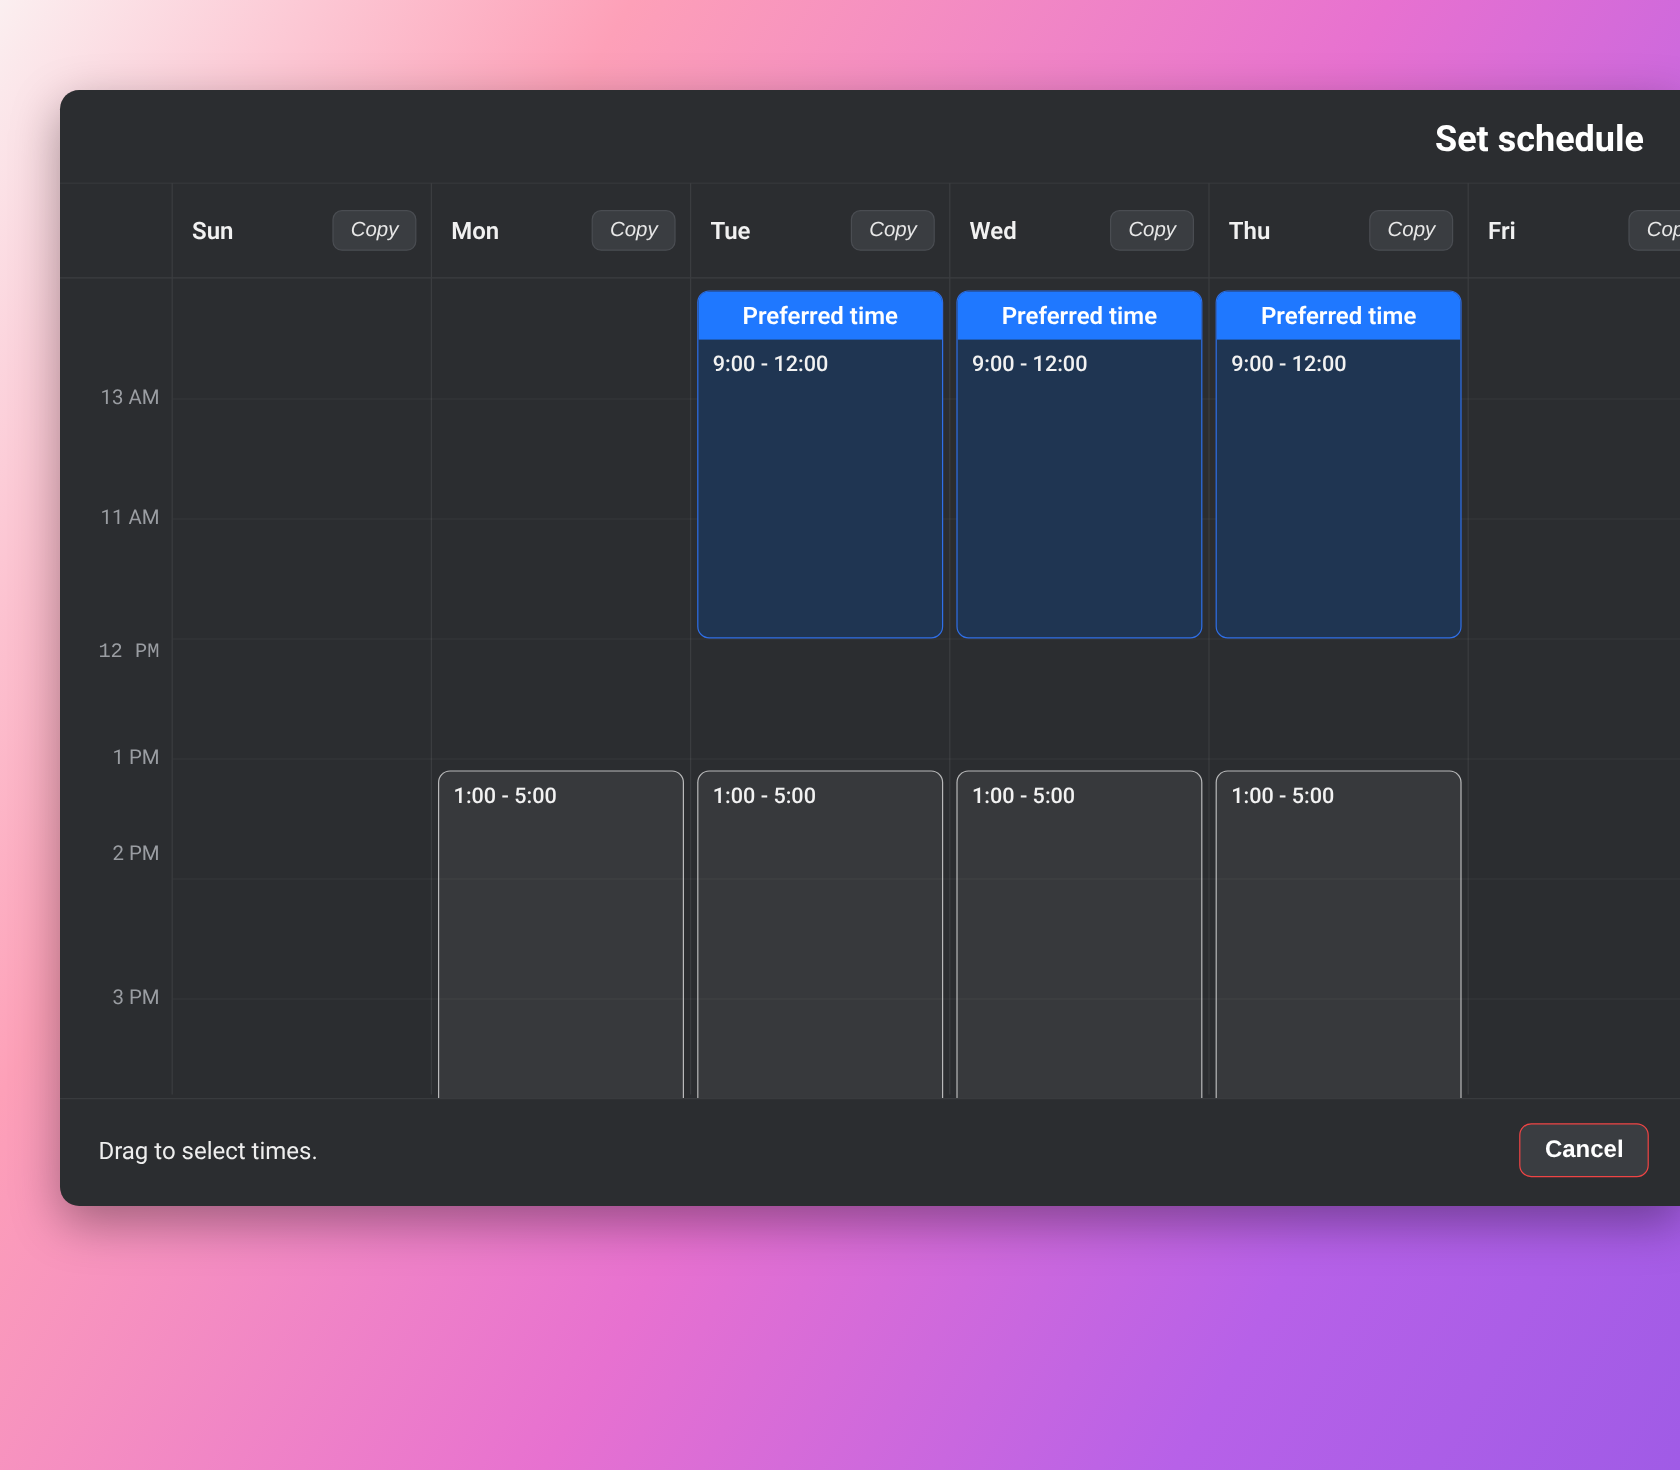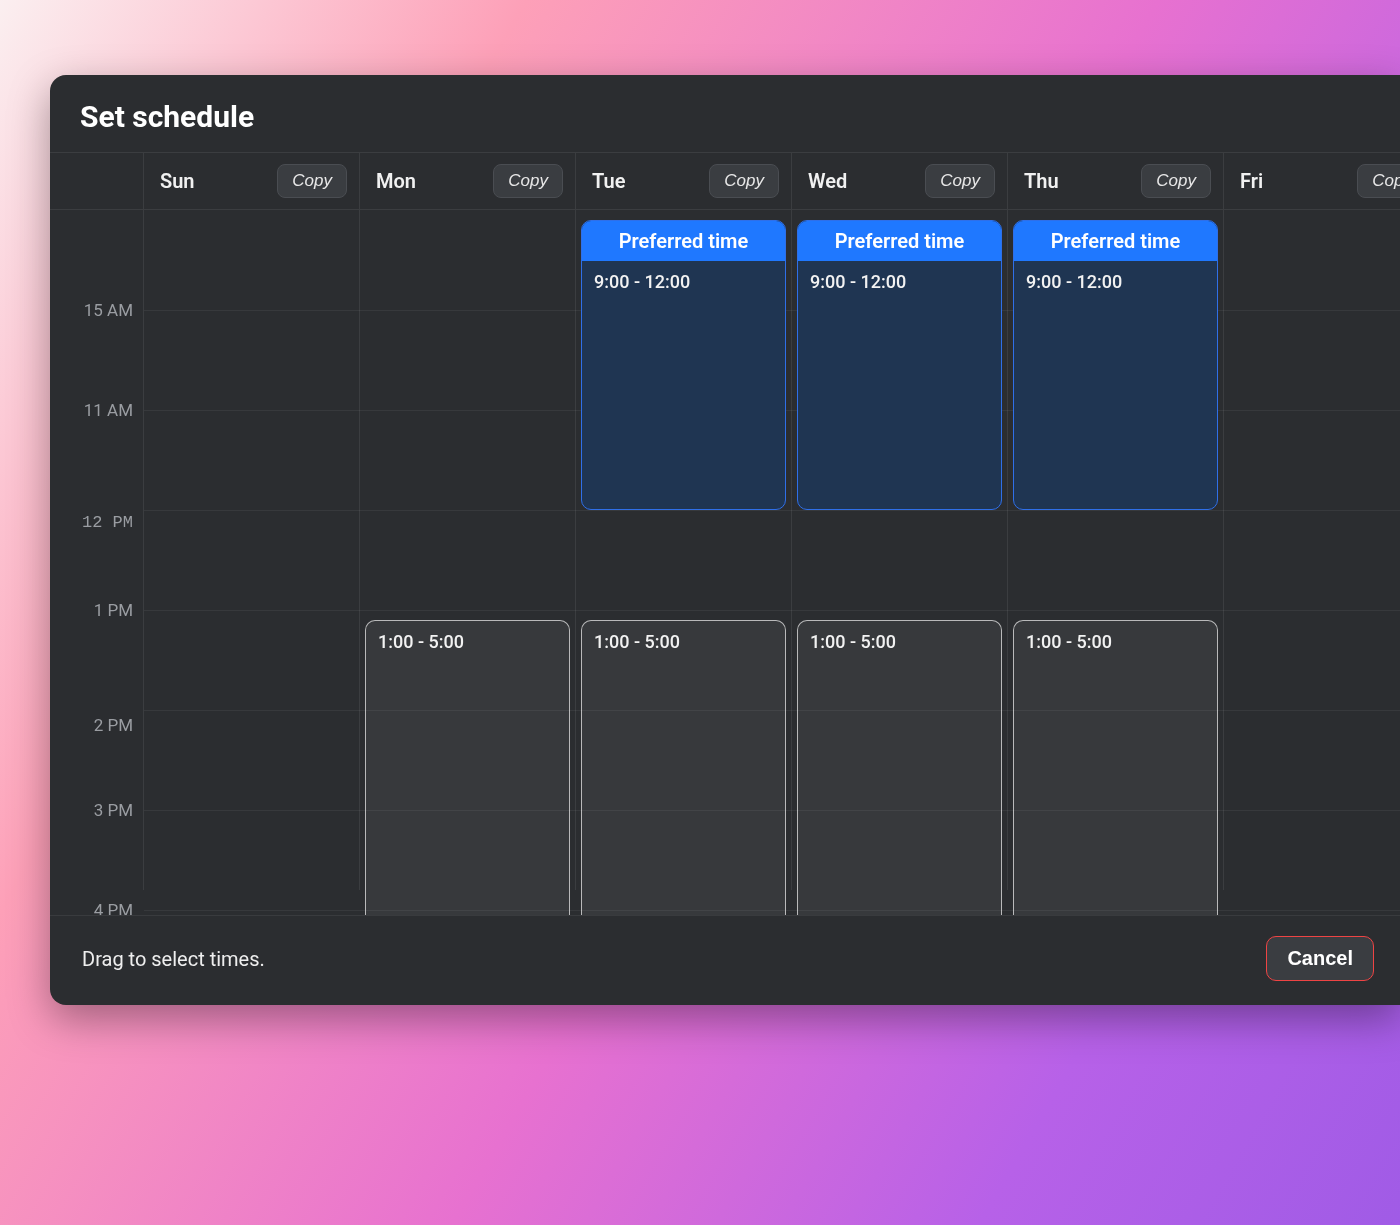--- a/index.html
+++ b/index.html
@@ -27,6 +27,7 @@
     font-weight: 700;
     color: #ffffff;
     padding: 24px 30px 18px 30px;
+    text-align: right;
   }
   .grid-wrap {
     flex: 1 1 auto;

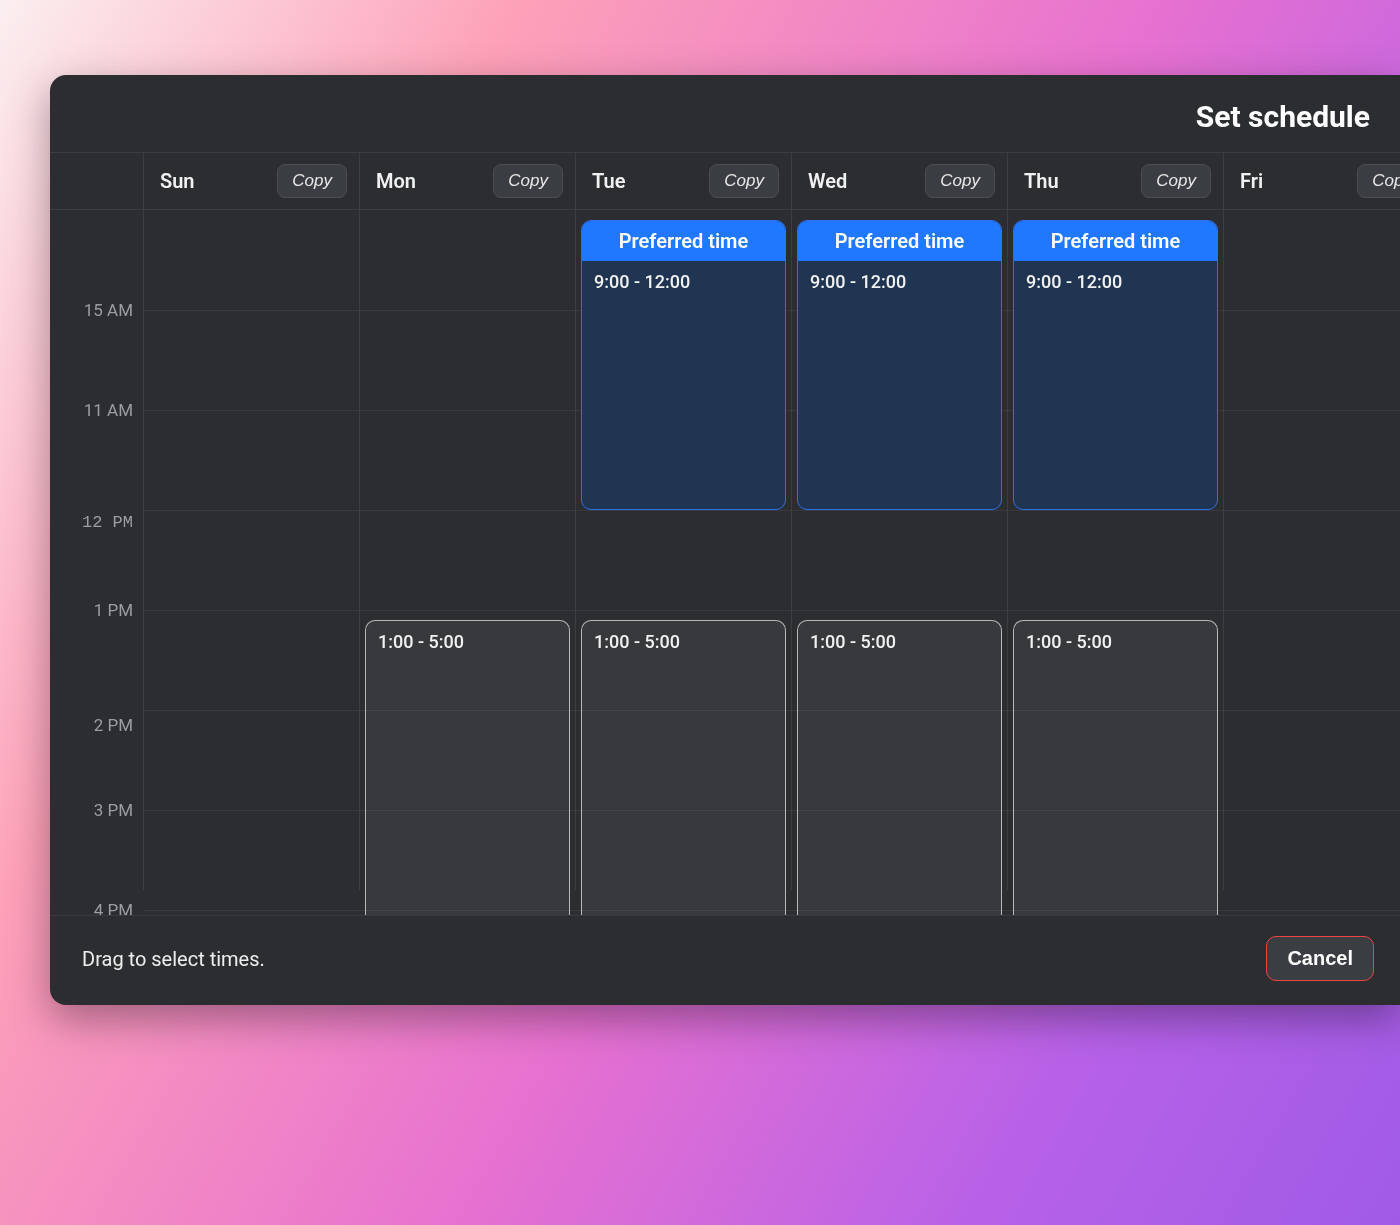--- a/index.html
+++ b/index.html
@@ -40,7 +40,7 @@
     display: flex;
     border-top: 1px solid rgba(255,255,255,.08);
     border-bottom: 1px solid rgba(255,255,255,.08);
-    height: 58px;
+    height: 80px;
   }
   .hdr .time-col, .body .time-col {
     flex: 0 0 94px;

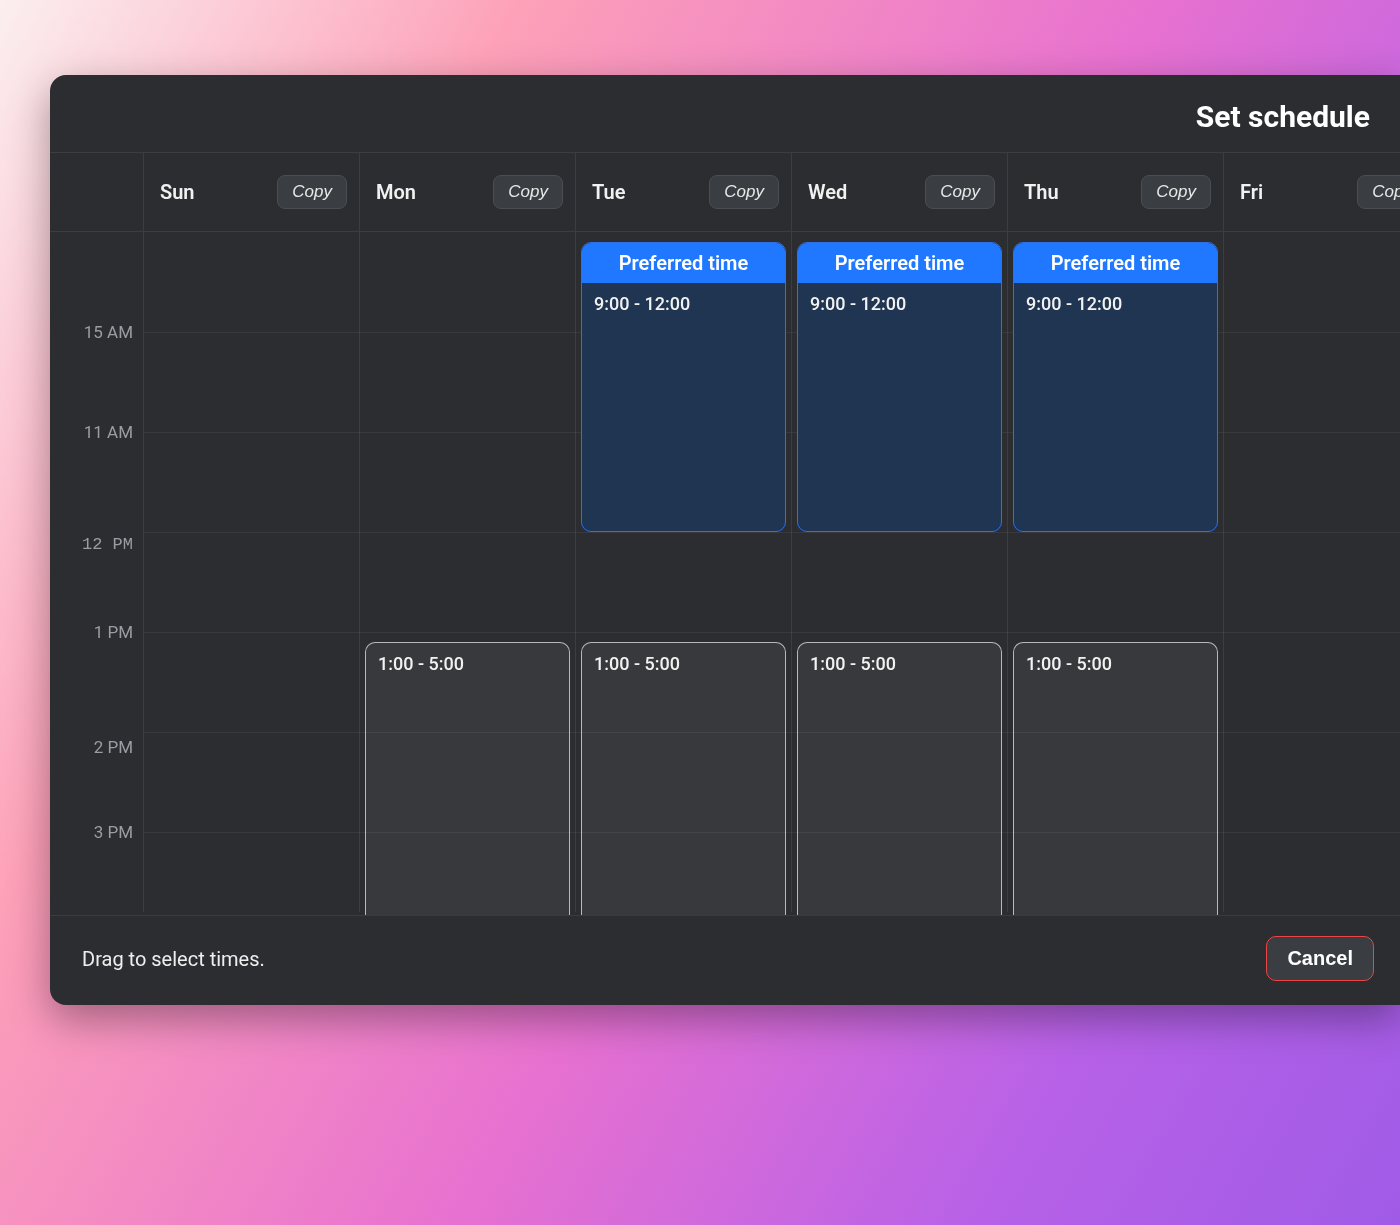--- a/index.html
+++ b/index.html
@@ -187,7 +187,7 @@
     <div class="body">
       <div class="time-col">
 
-      <div class="hour-label" style="top: 100px;">15 AM</div>
+      <div class="hour-label" style="top: 100px;">13 AM</div>
           <div class="hour-label" style="top: 200px;">11 AM</div>
           <div class="hour-label" style="top: 312px; font-family: Liberation Mono, monospace;">12 PM</div>
           <div class="hour-label" style="top: 400px;">1 PM</div>

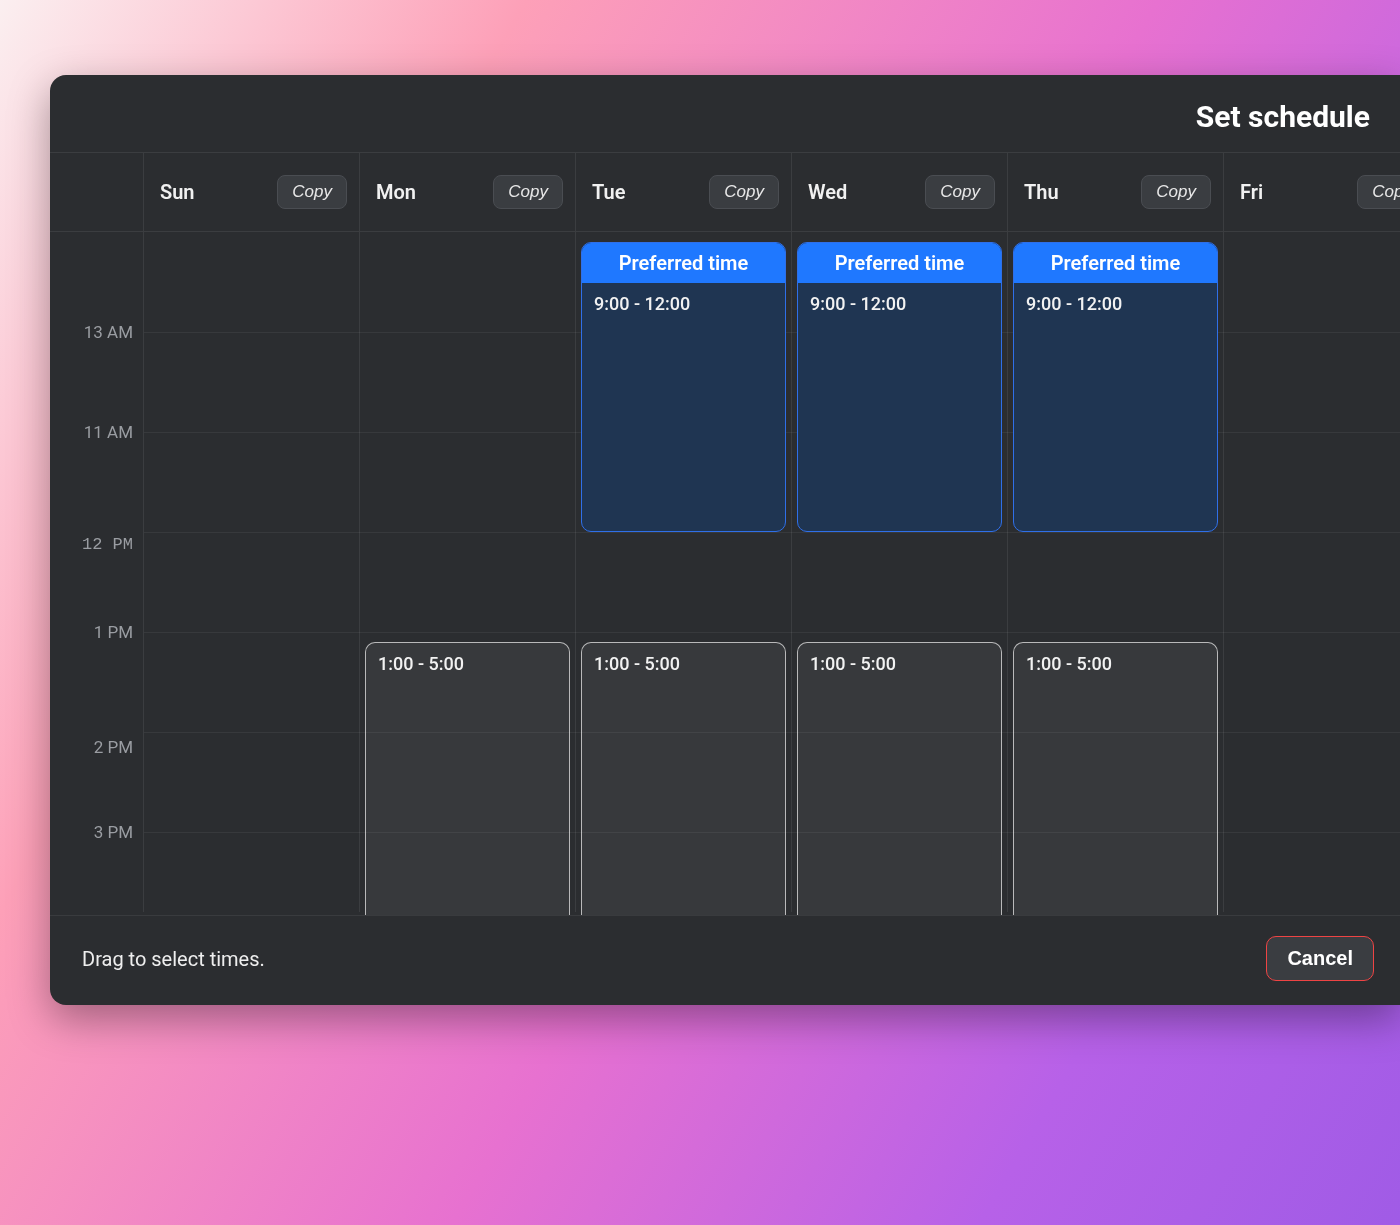--- a/index.html
+++ b/index.html
@@ -191,7 +191,7 @@
           <div class="hour-label" style="top: 200px;">11 AM</div>
           <div class="hour-label" style="top: 312px; font-family: Liberation Mono, monospace;">12 PM</div>
           <div class="hour-label" style="top: 400px;">1 PM</div>
-          <div class="hour-label" style="top: 515px;">2 PM</div>
+          <div class="hour-label" style="top: 480px;">2 PM</div>
           <div class="hour-label" style="top: 600px;">3 PM</div>
           <div class="hour-label" style="top: 700px;">4 PM</div>
         </div>

